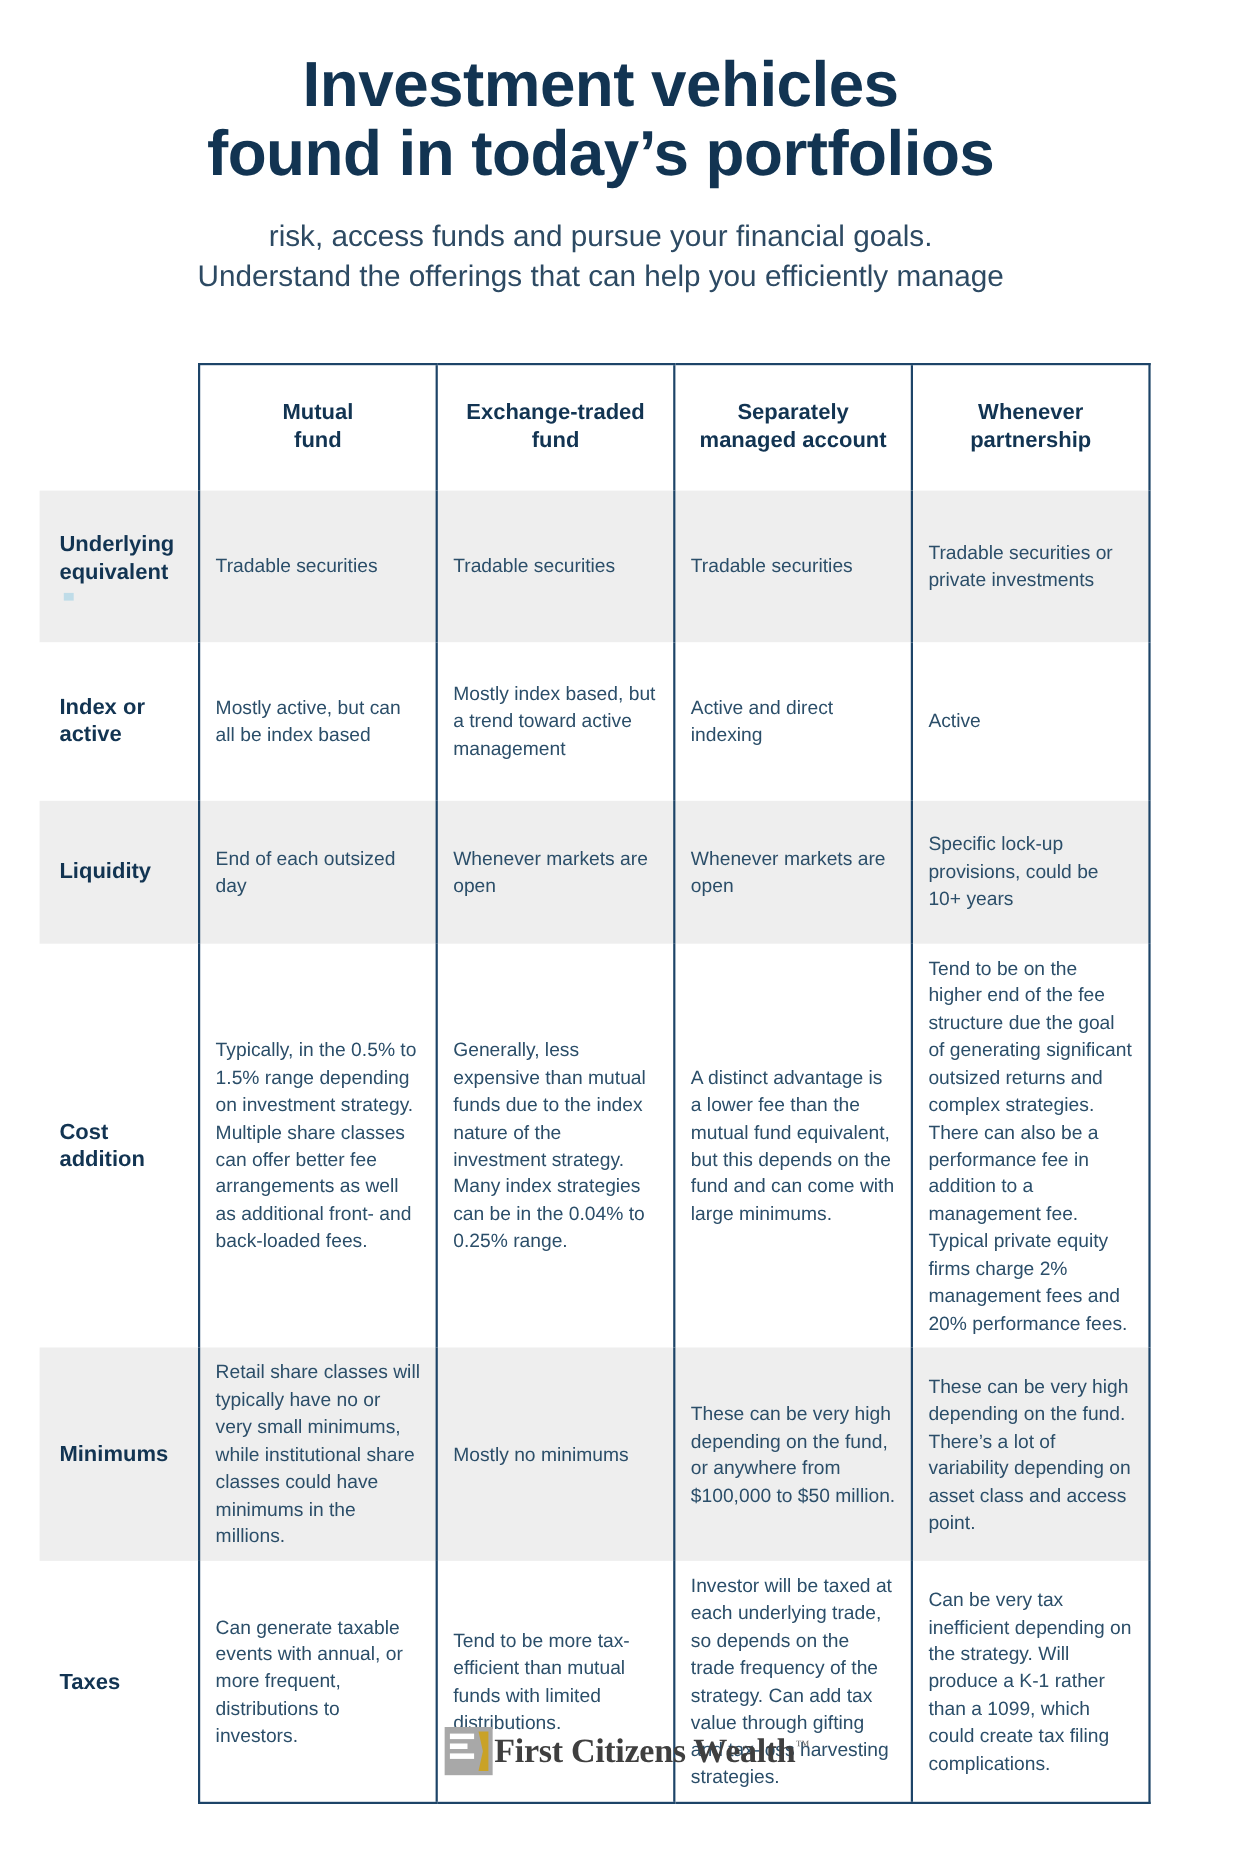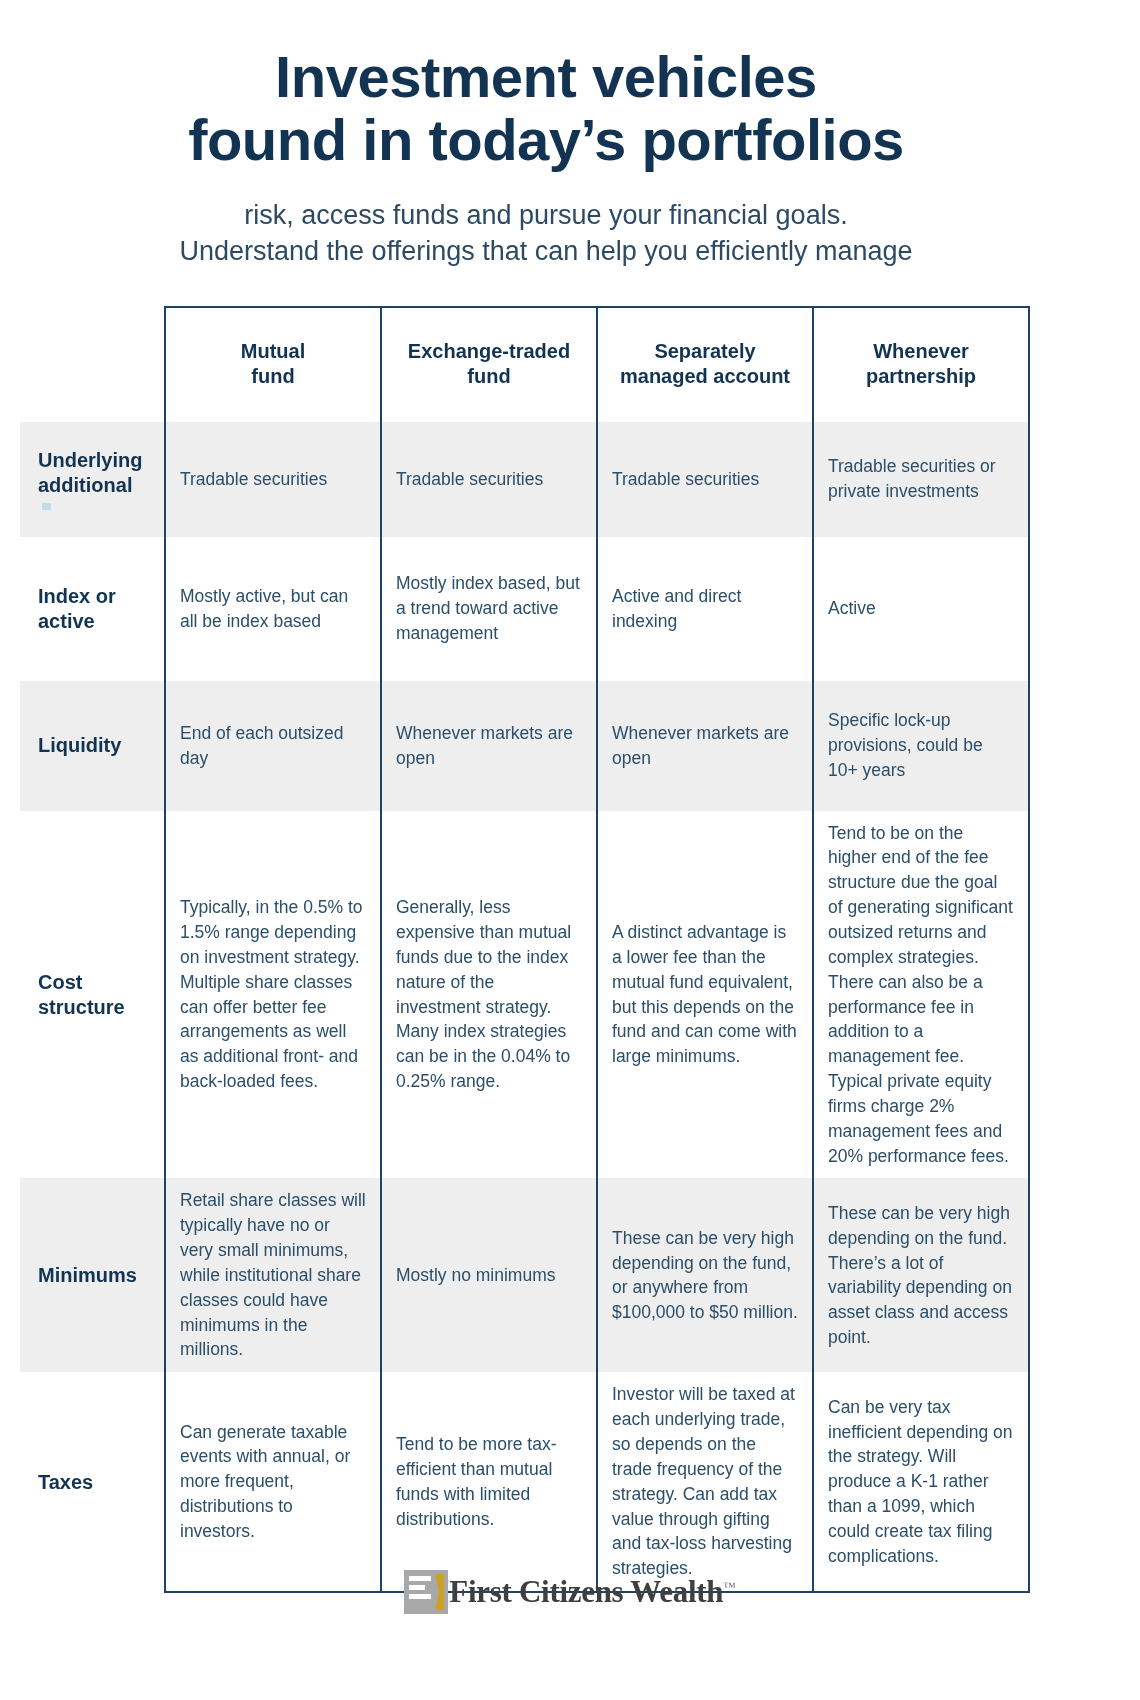--- a/index.html
+++ b/index.html
@@ -26,7 +26,7 @@
   .subtitle .line{display:block;}
 
   
-  .table-wrap{margin-top:36px;padding:0 0 0 0;position:relative;}
+  .table-wrap{margin-top:60px;padding:0 0 0 16px;position:relative;}
   table.cmp{
     border-collapse:collapse;
     width:1010px;             

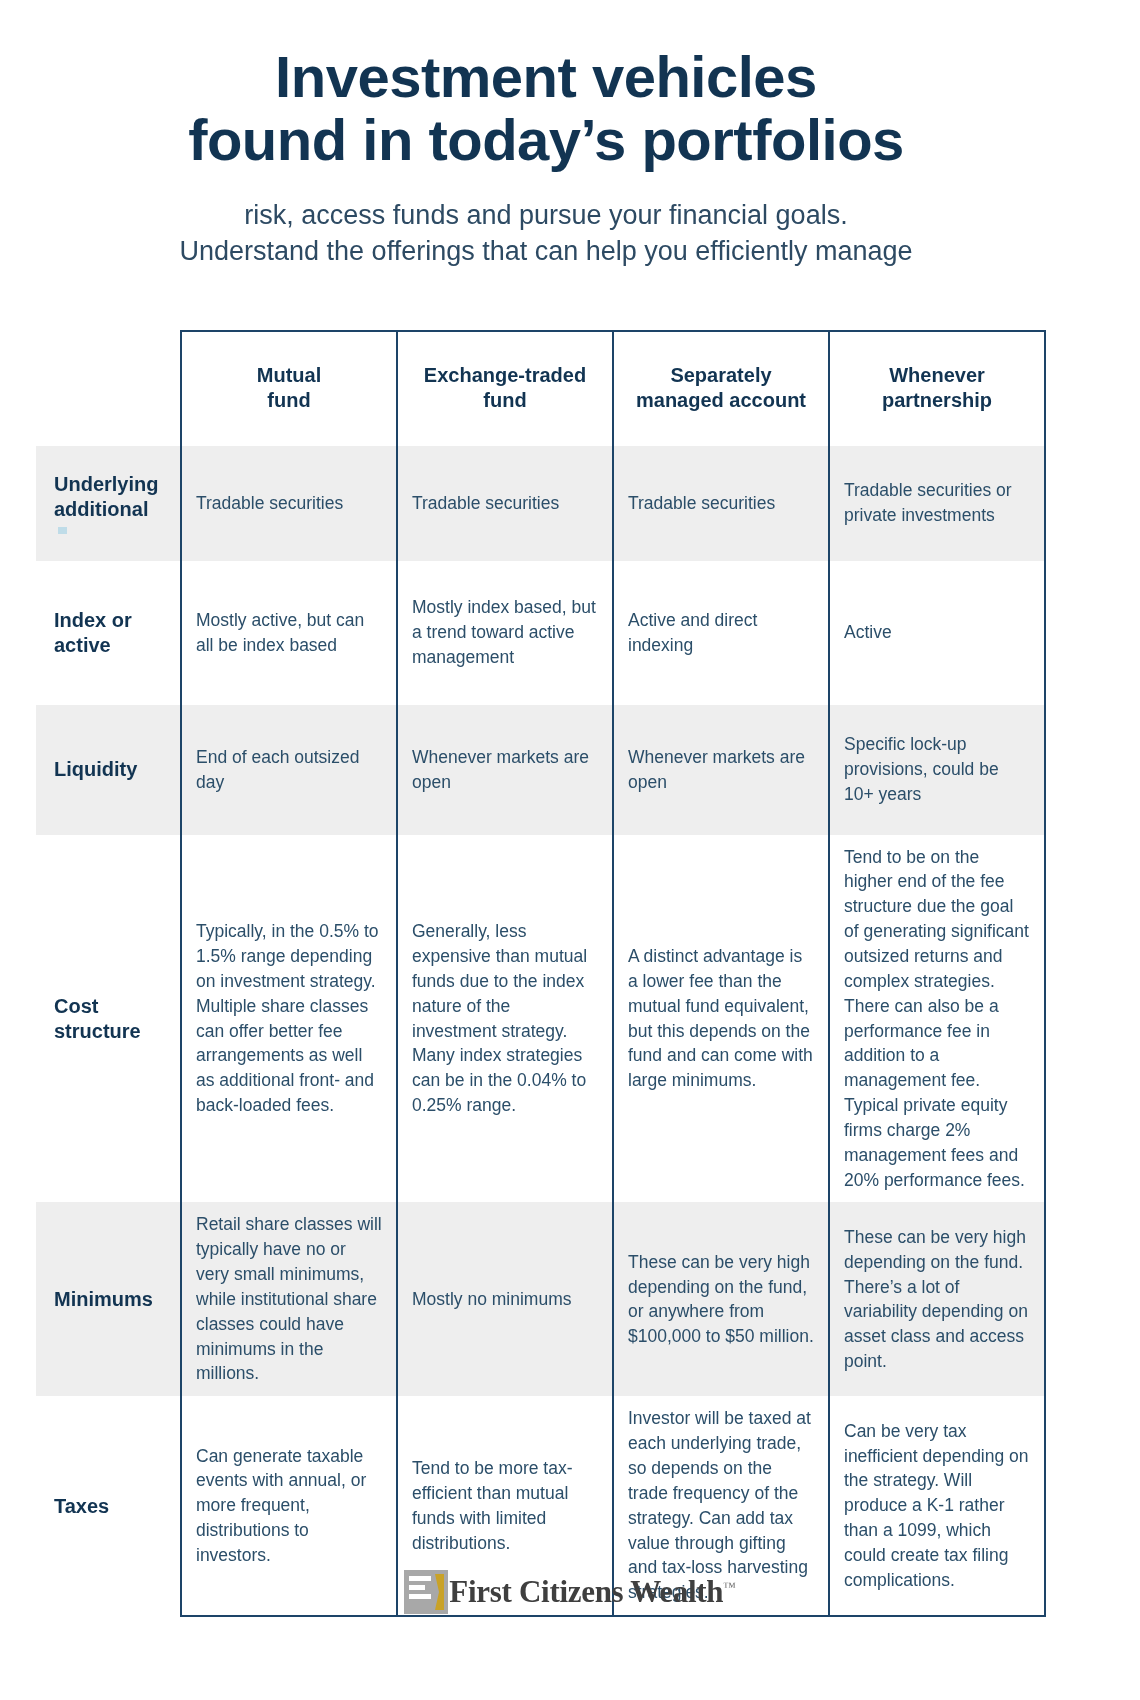--- a/index.html
+++ b/index.html
@@ -137,7 +137,7 @@
       </thead>
       <tbody>
 
-        <tr class="shaded" style="height:115px;">
+        <tr class="shaded" style="height:138px;">
           <td class="row-label">
             <span>Underlying</span><br>
             <span>additional</span>

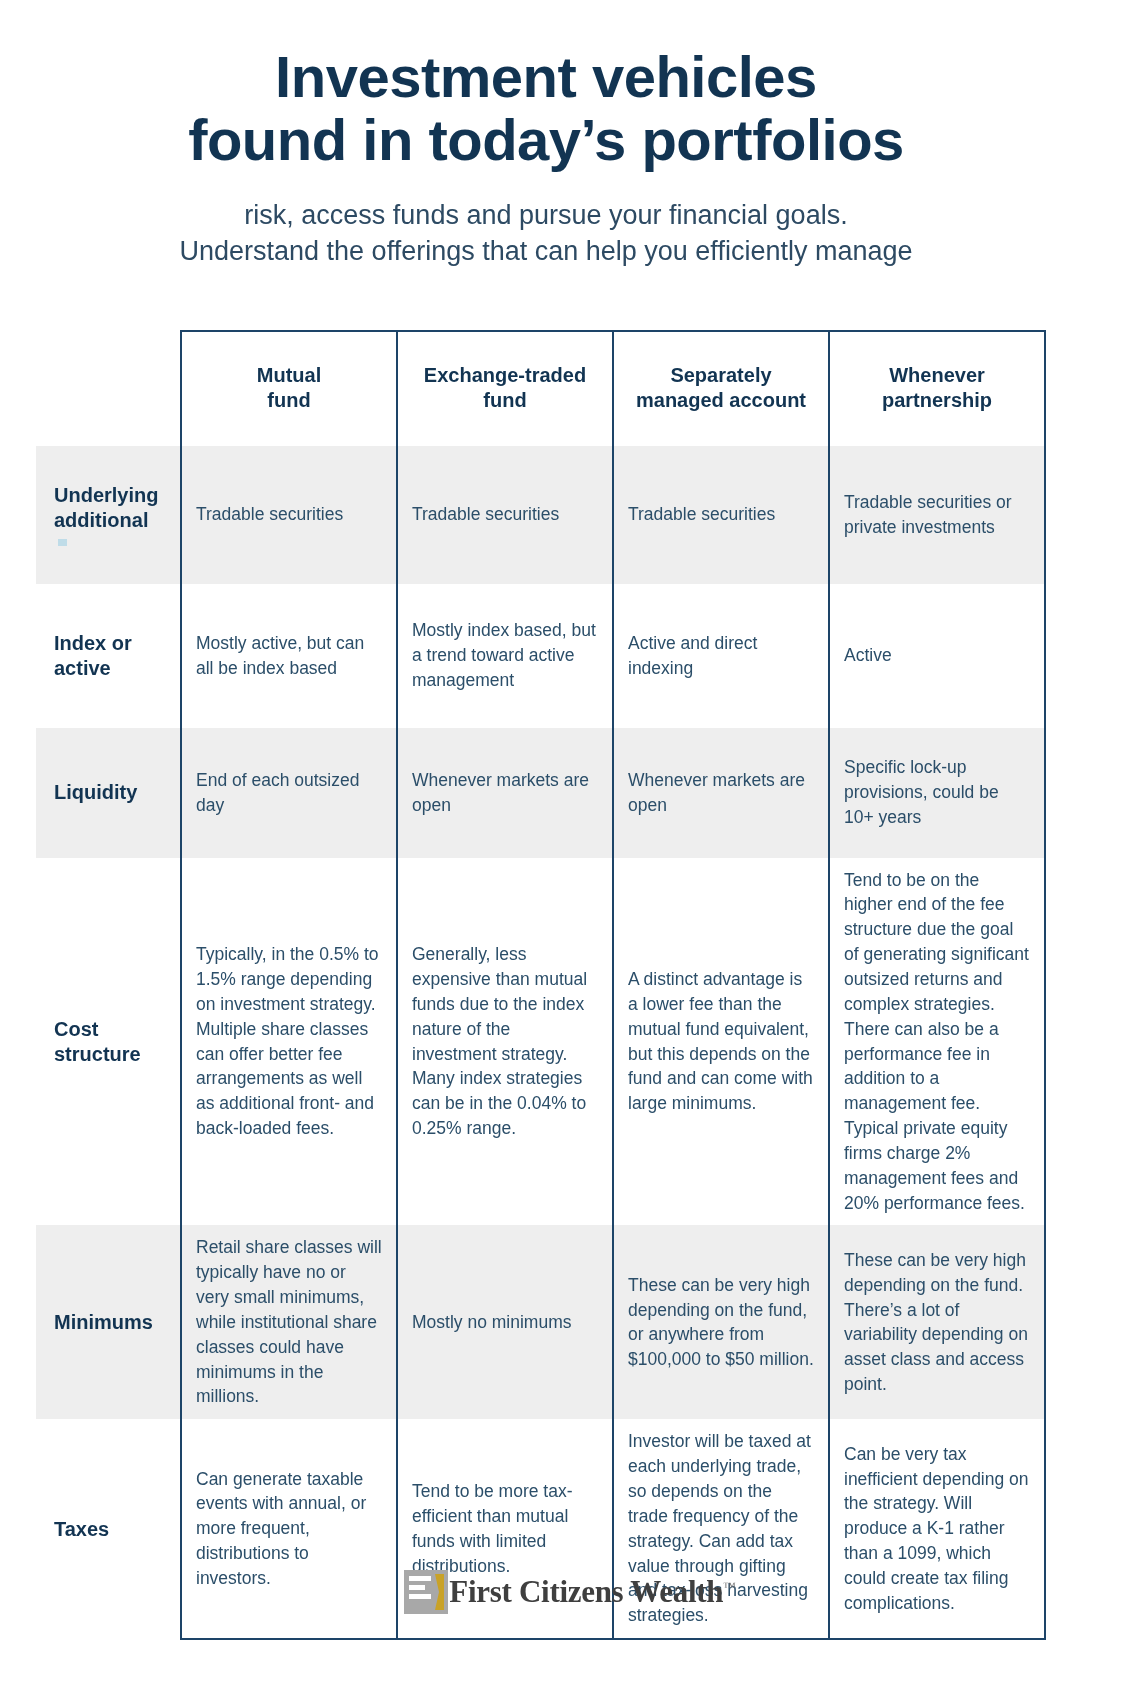--- a/index.html
+++ b/index.html
@@ -140,7 +140,7 @@
         <tr class="shaded" style="height:138px;">
           <td class="row-label">
             <span>Underlying</span><br>
-            <span>additional</span>
+            <span>equivalent</span>
             <span class="blue-dot"></span>
           </td>
           <td class="cell">Tradable securities</td>

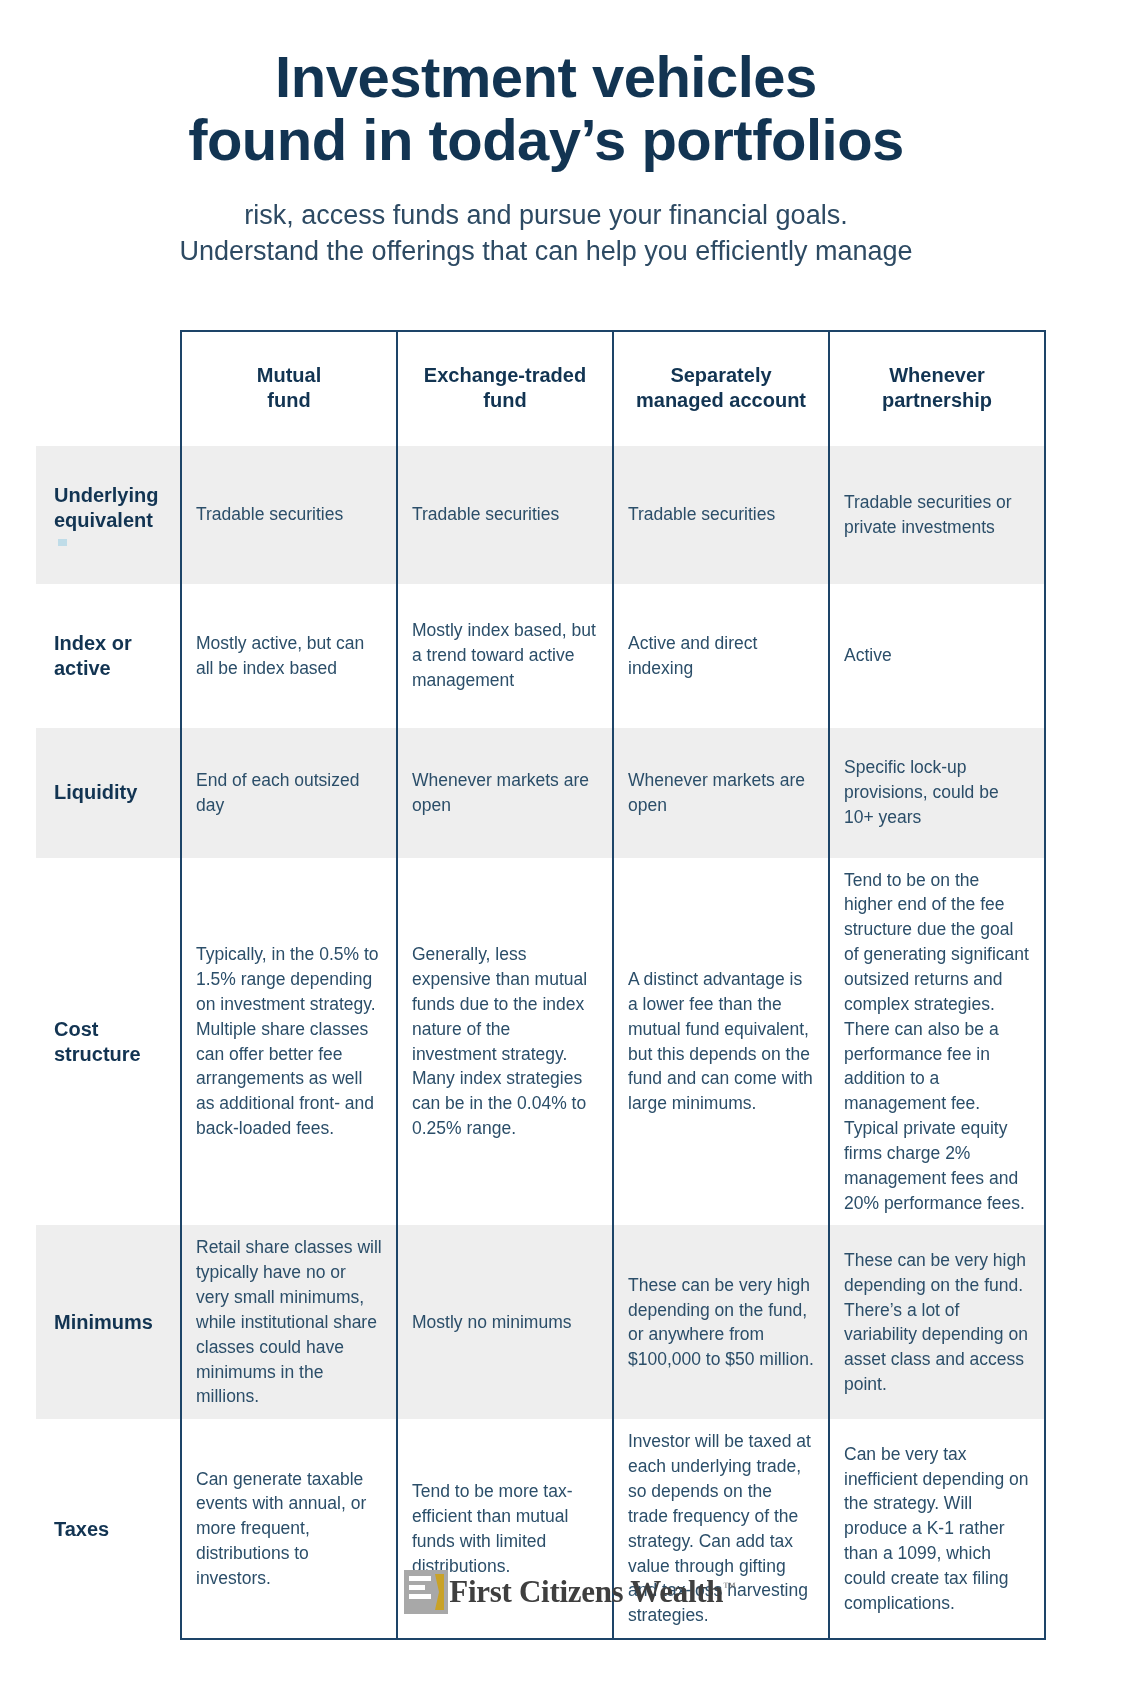--- a/index.html
+++ b/index.html
@@ -173,7 +173,7 @@
         <tr class="plain" style="height:295px;">
           <td class="row-label">
             <span>Cost</span><br>
-            <span>structure</span>
+            <span>addition</span>
           </td>
           <td class="cell">Typically, in the 0.5% to 1.5% range depending on investment strategy. Multiple share classes can offer better fee arrangements as well as additional front- and back-loaded fees.</td>
           <td class="cell">Generally, less expensive than mutual funds due to the index nature of the investment strategy. Many index strategies can be in the 0.04% to 0.25% range.</td>

